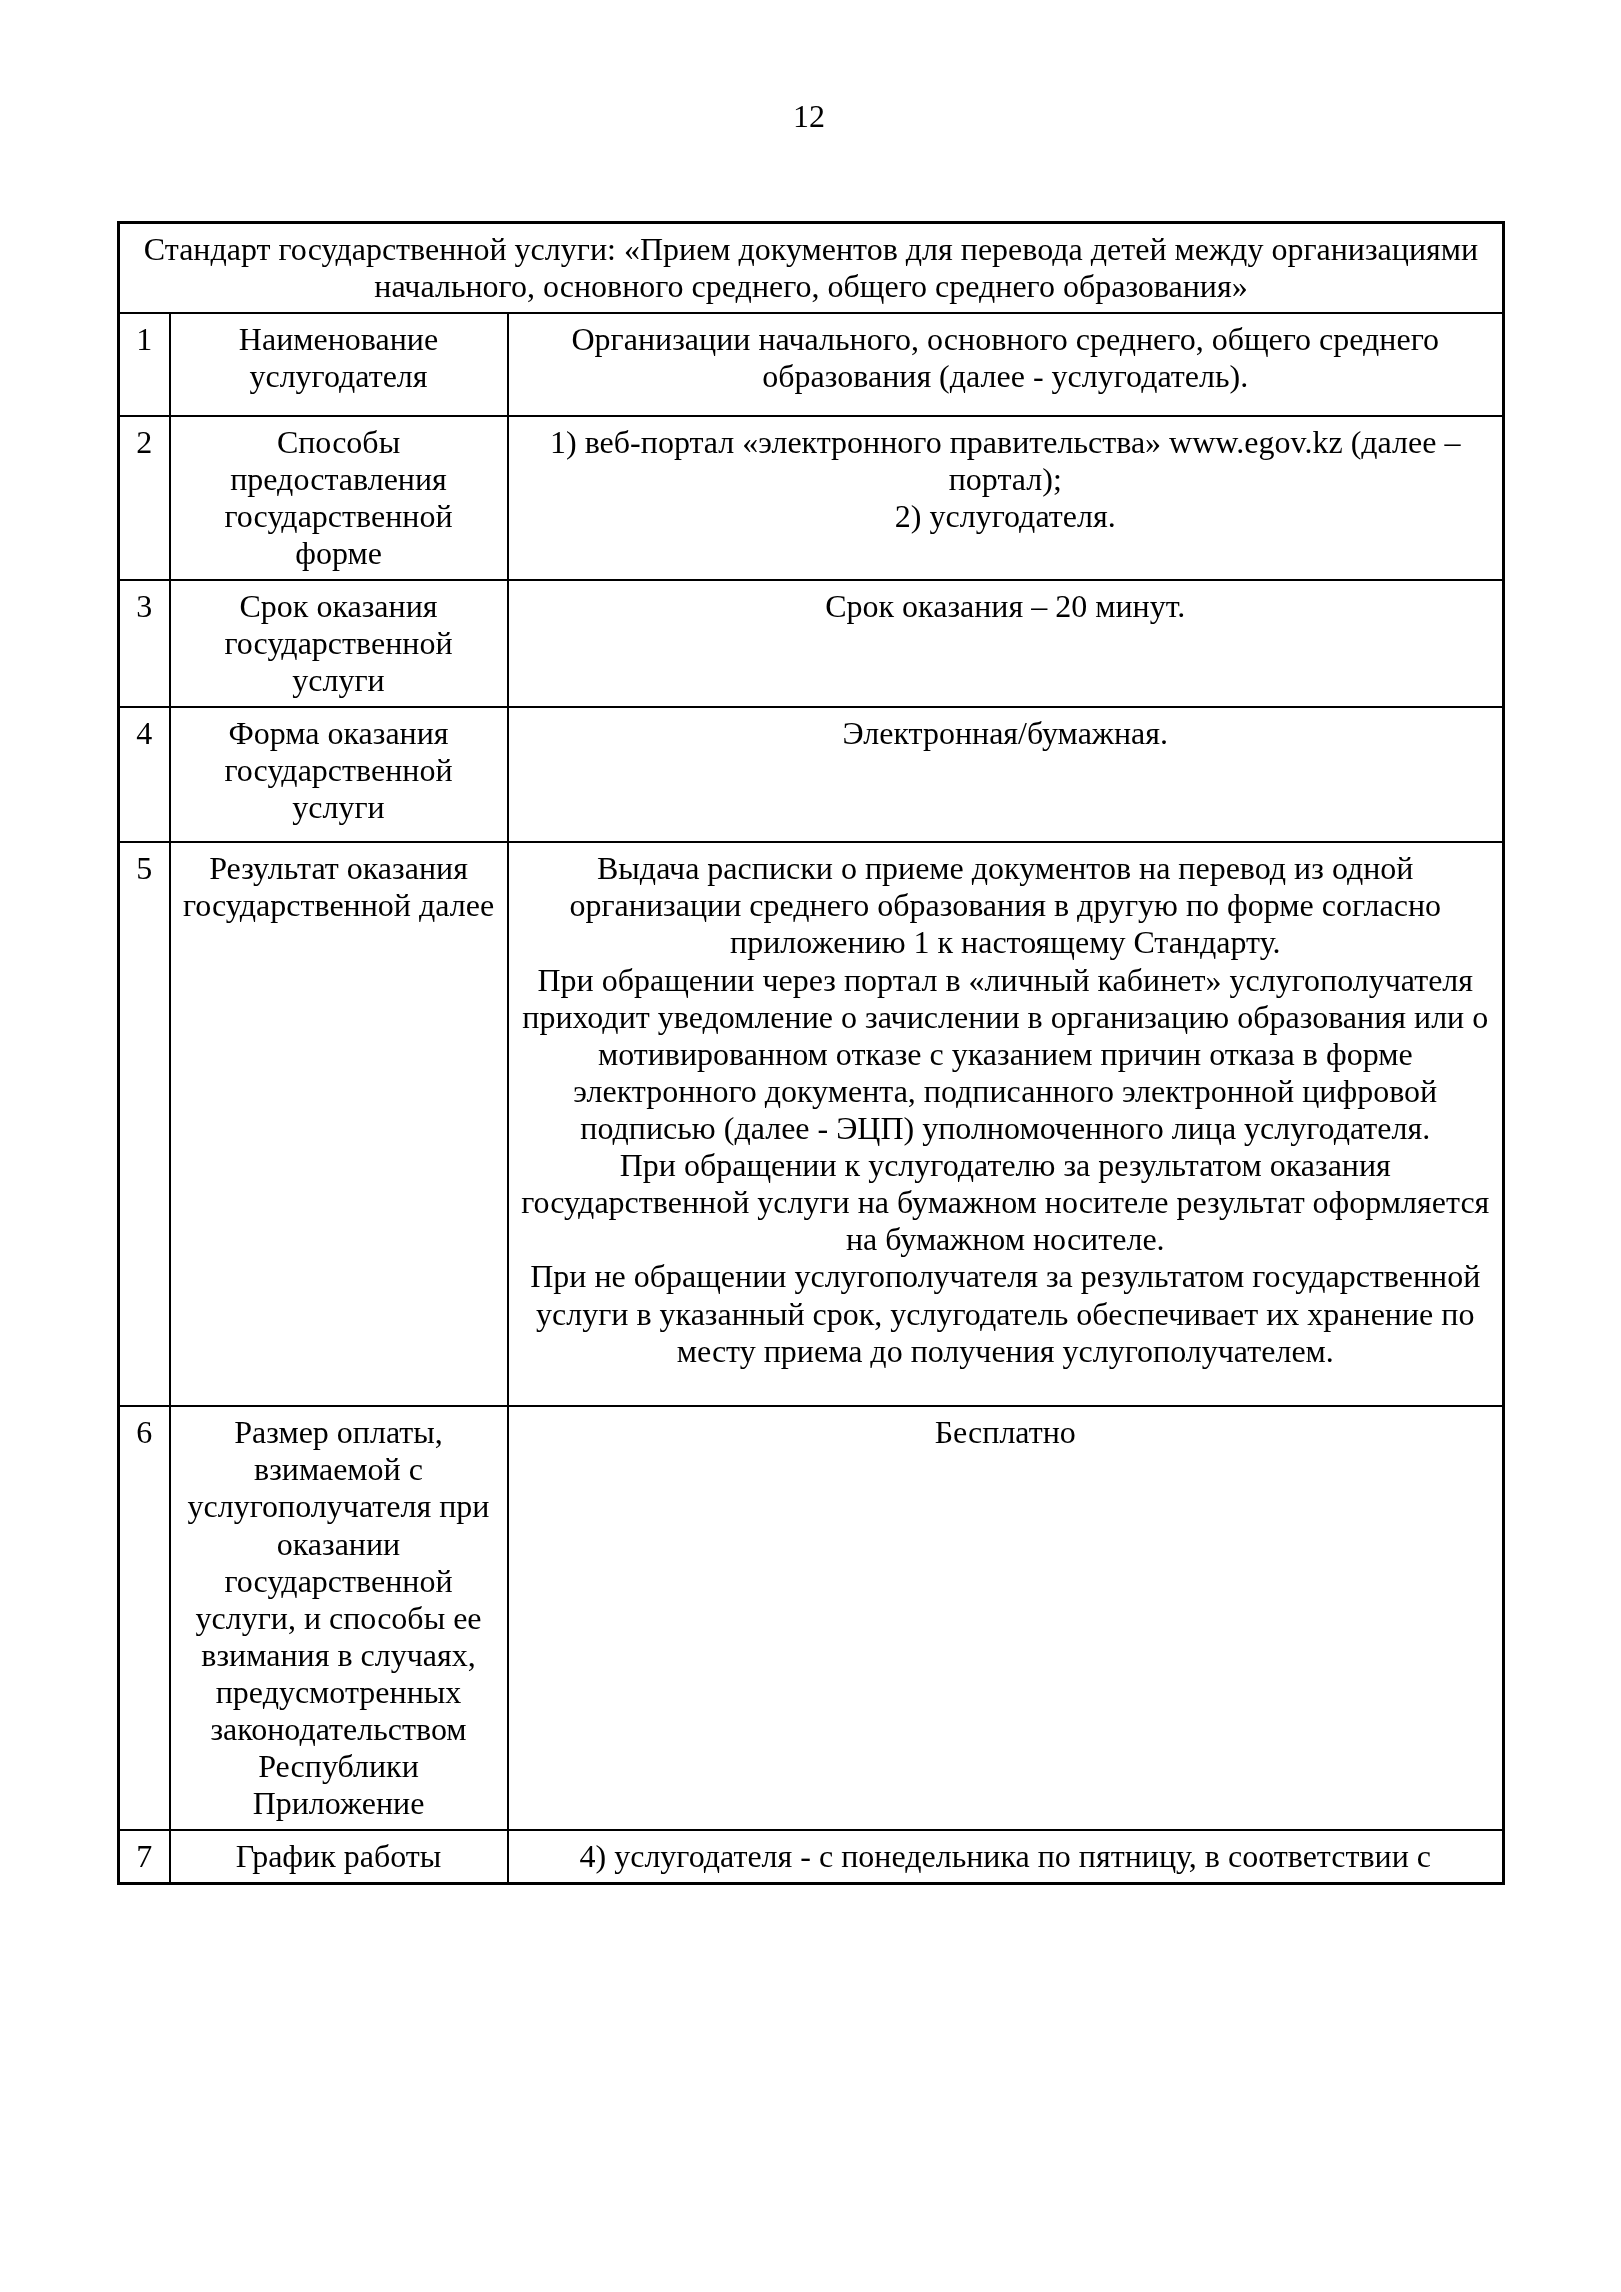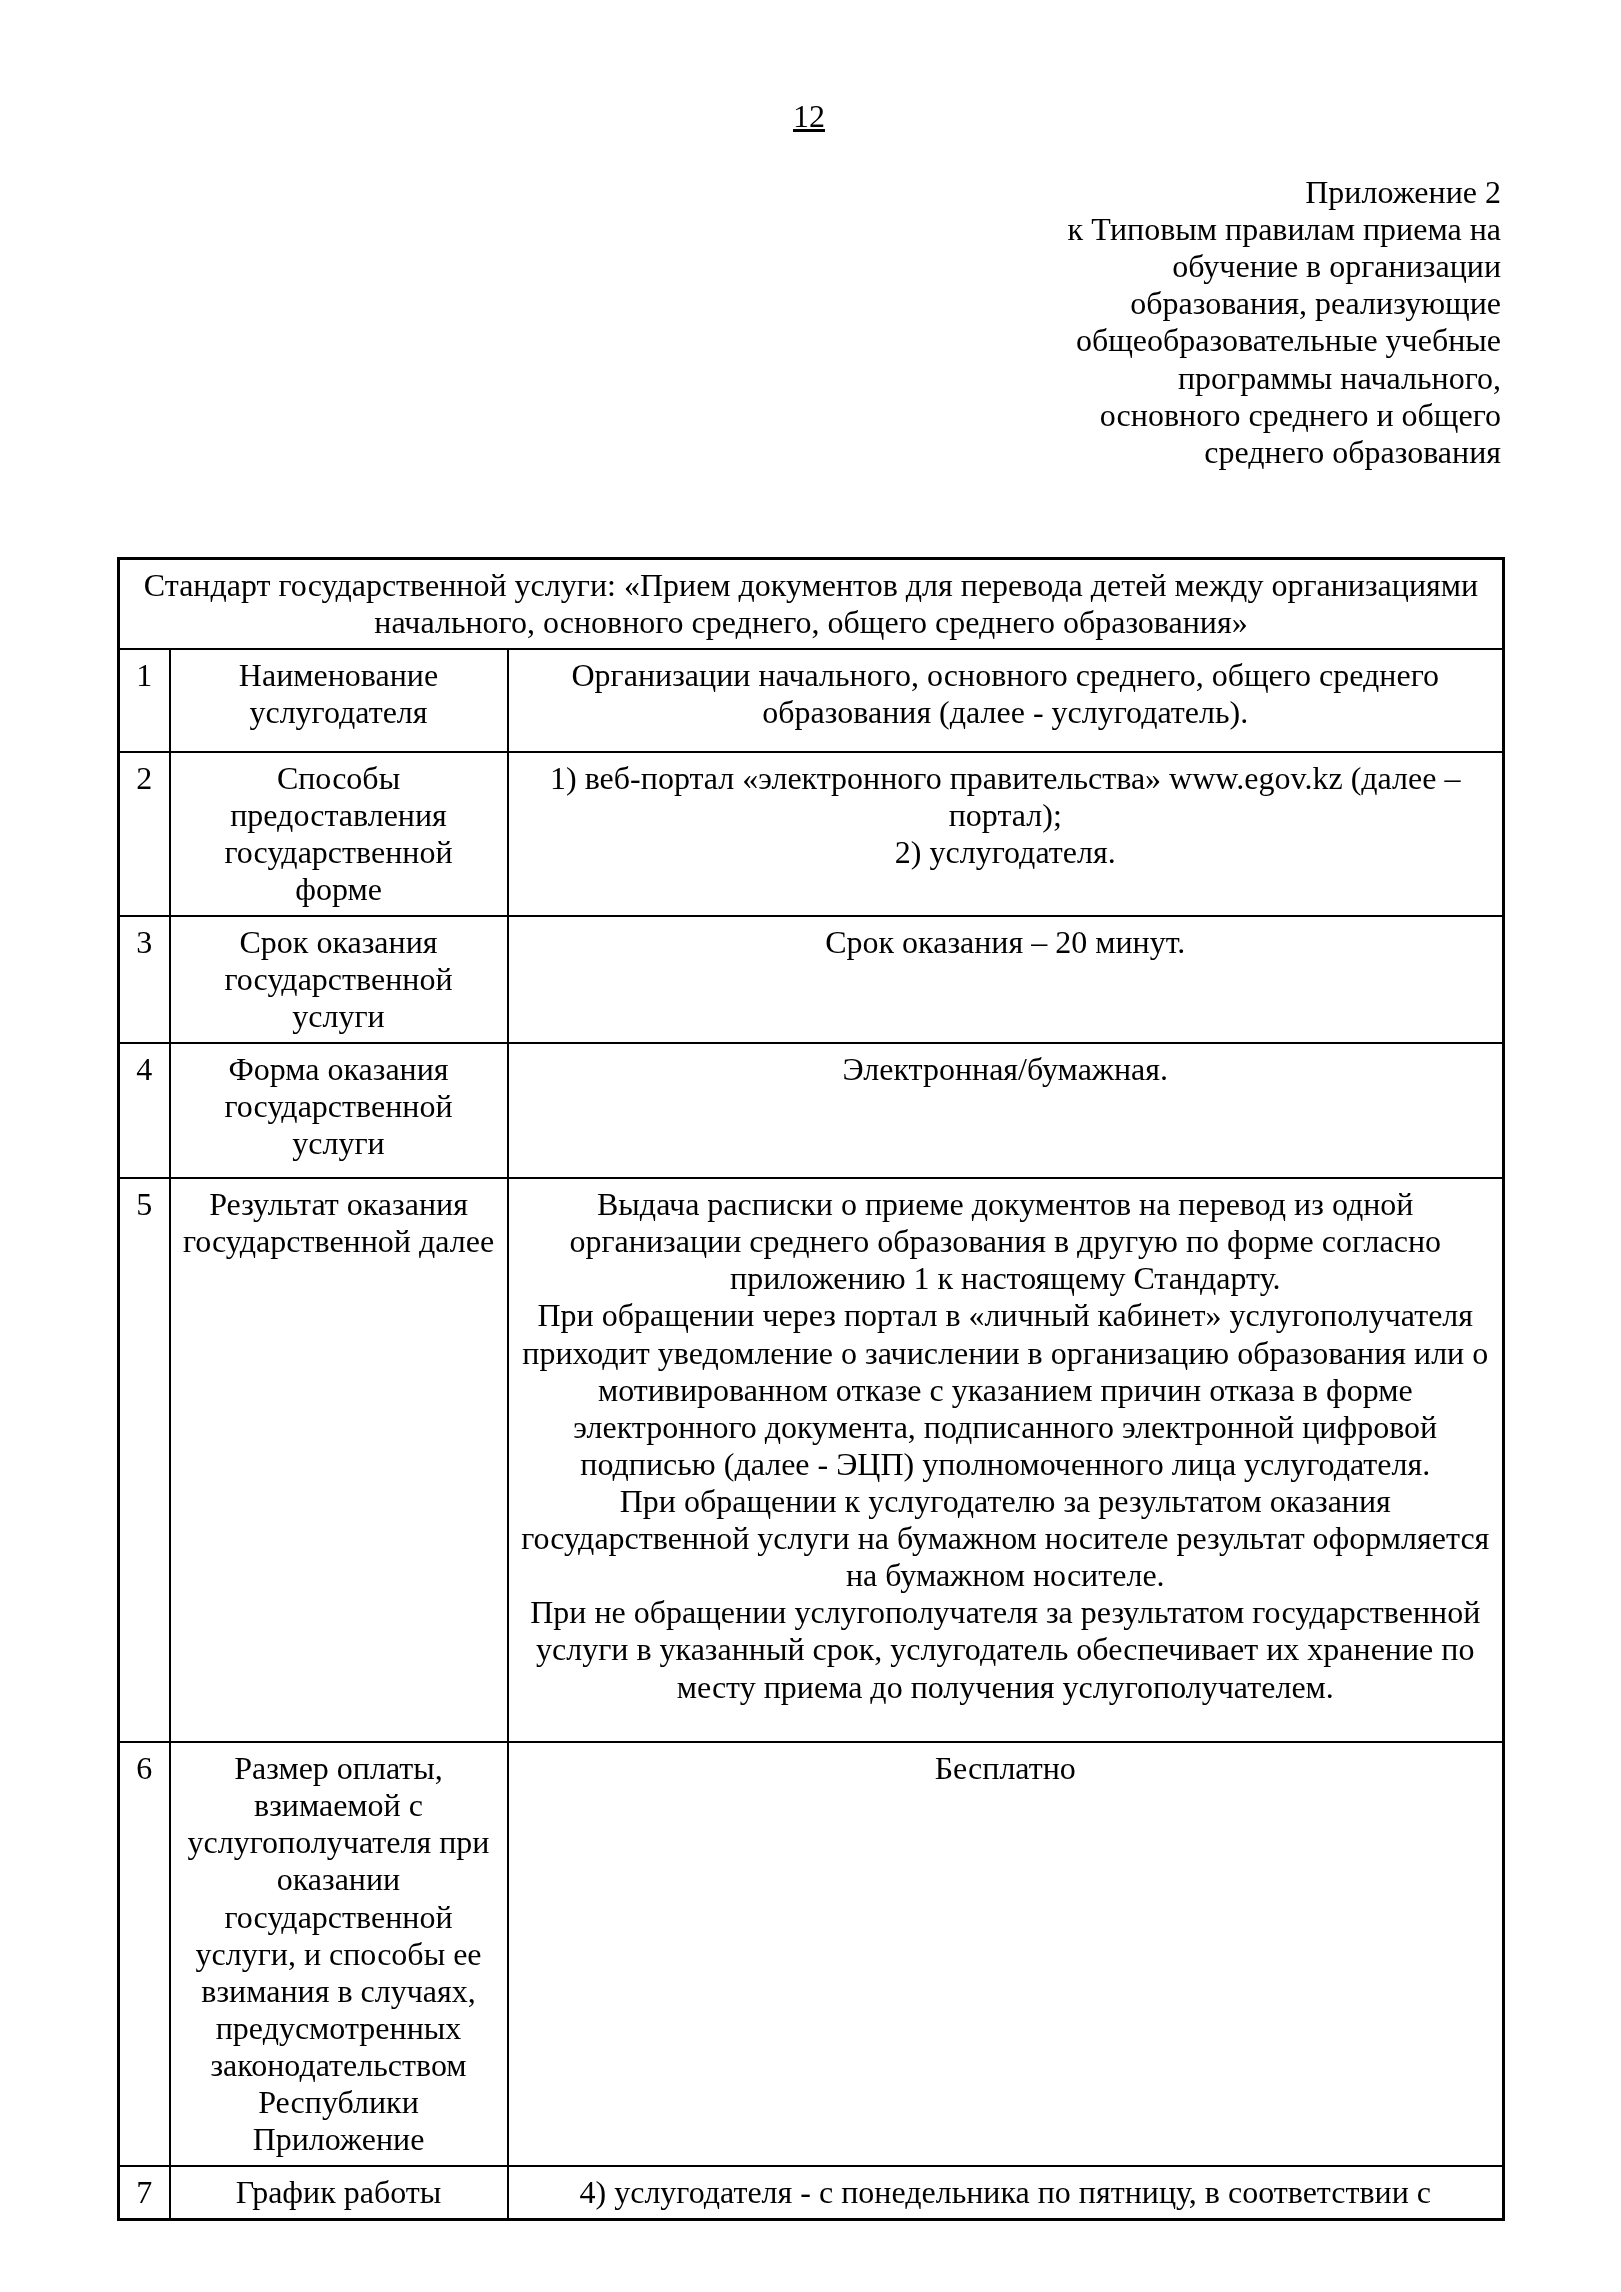--- a/index.html
+++ b/index.html
@@ -19,7 +19,6 @@
   .page-number {
     text-align: center;
     height: 37px;
-    text-decoration: underline;
   }
   .appendix {
     margin-top: 39px;

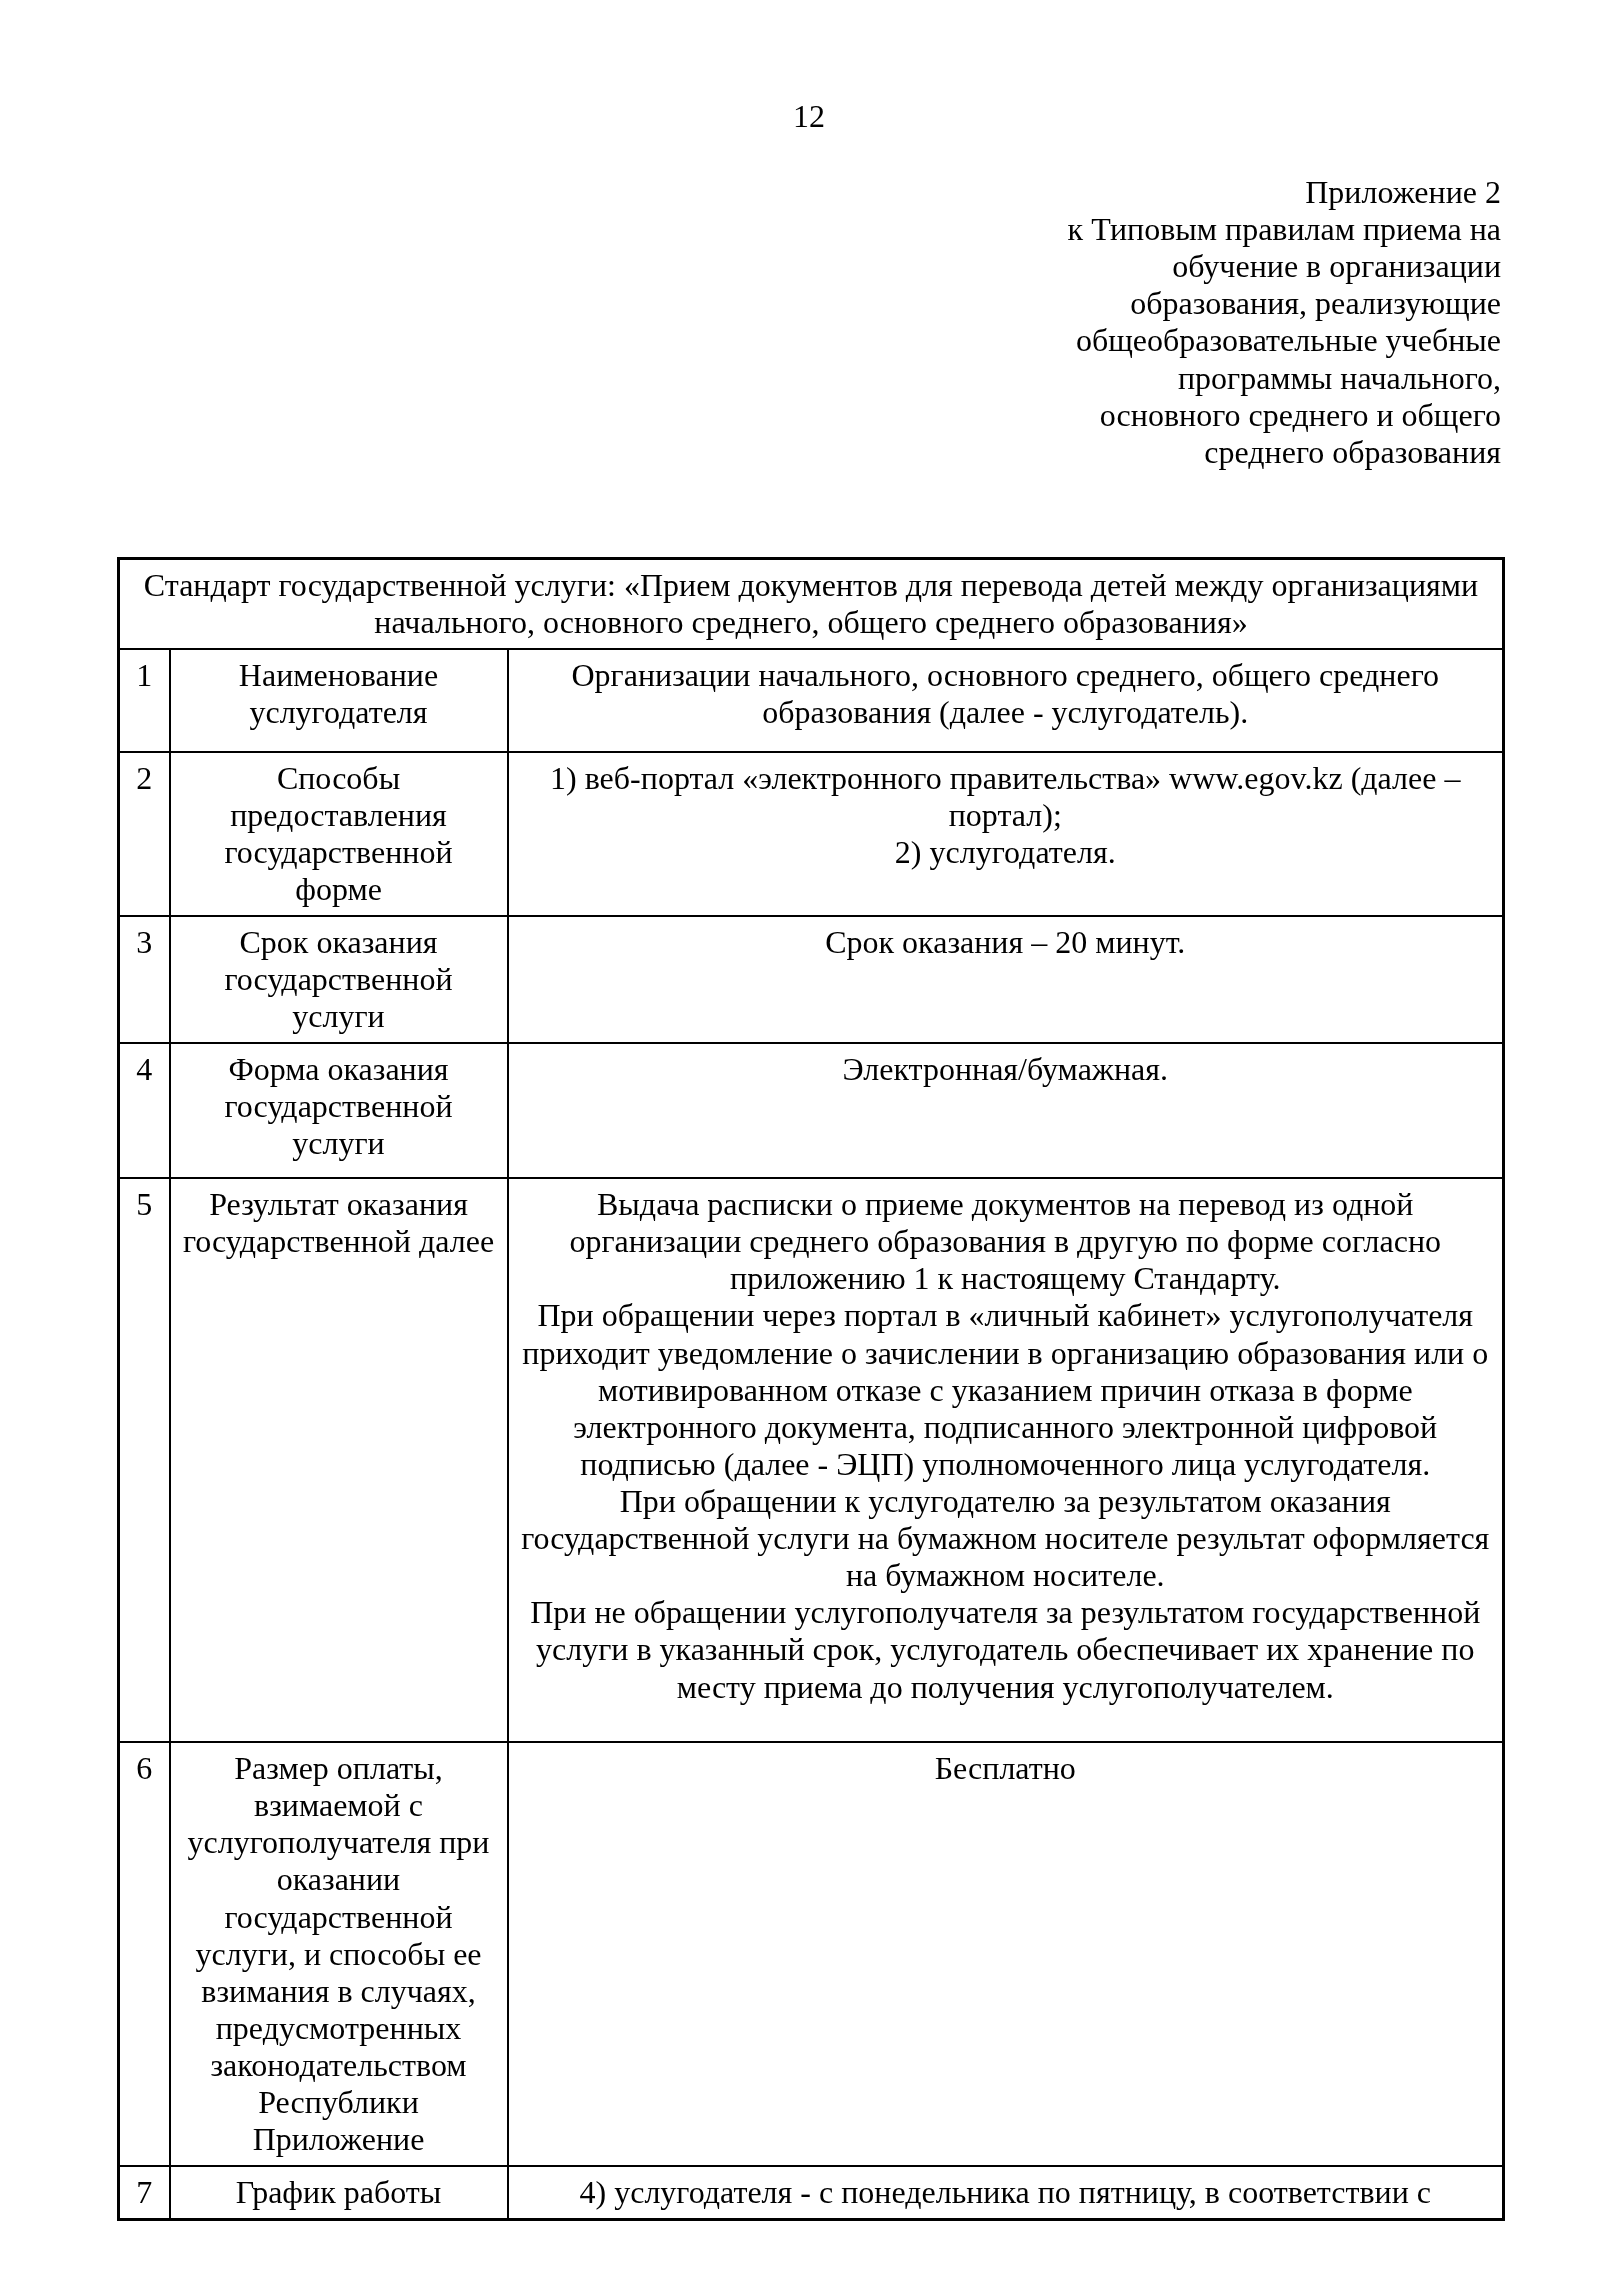--- a/index.html
+++ b/index.html
@@ -52,14 +52,6 @@
 
   <div class="page-number">12</div>
 
-  <div class="appendix">Приложение 2
-к Типовым правилам приема на
-обучение в организации
-образования, реализующие
-общеобразовательные учебные
-программы начального,
-основного среднего и общего
-среднего образования</div>
 
   <table class="std-table">
     <colgroup>

